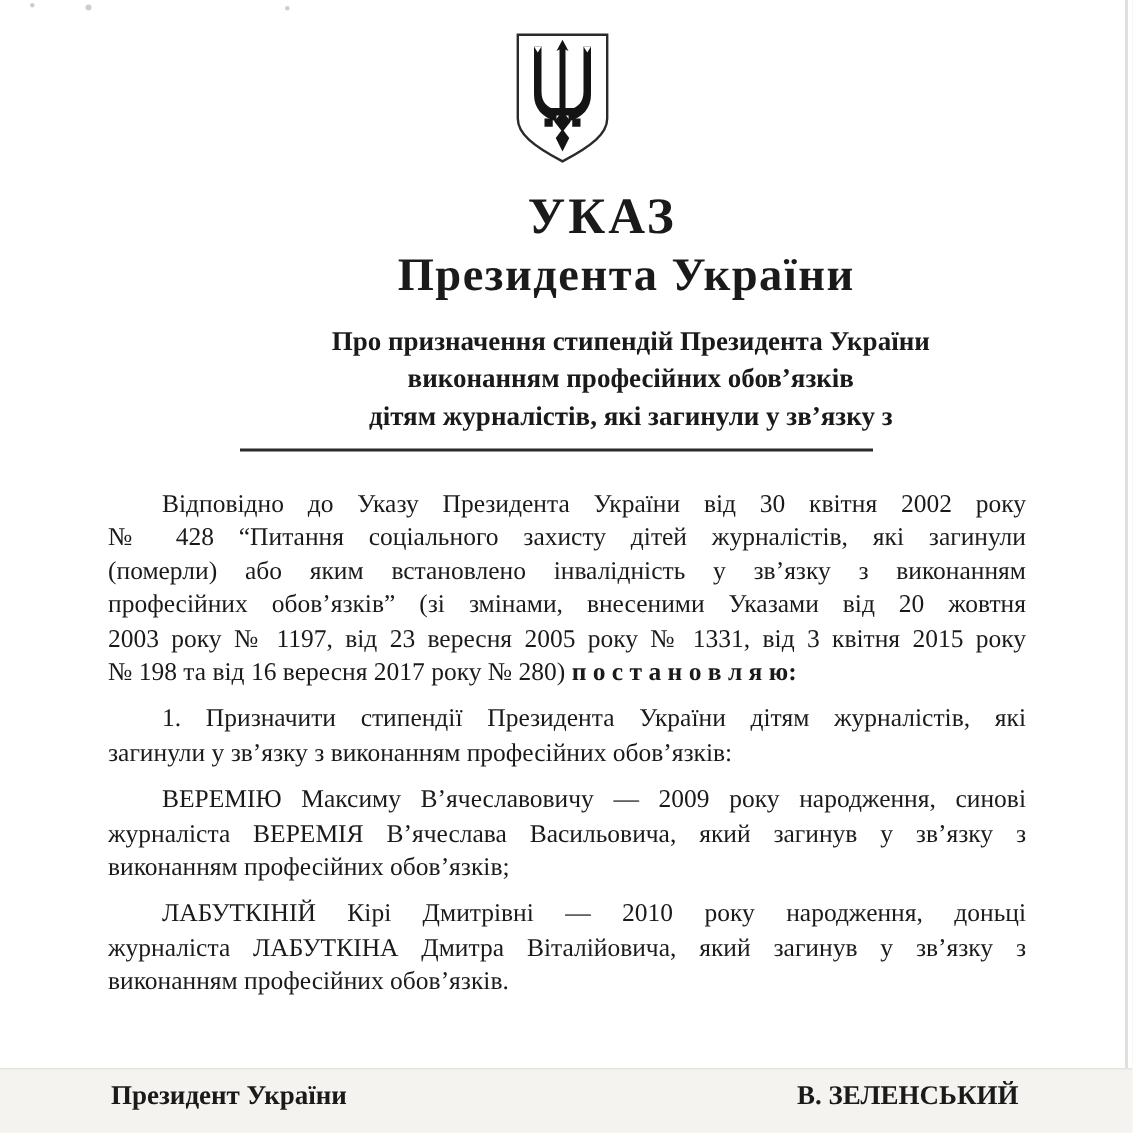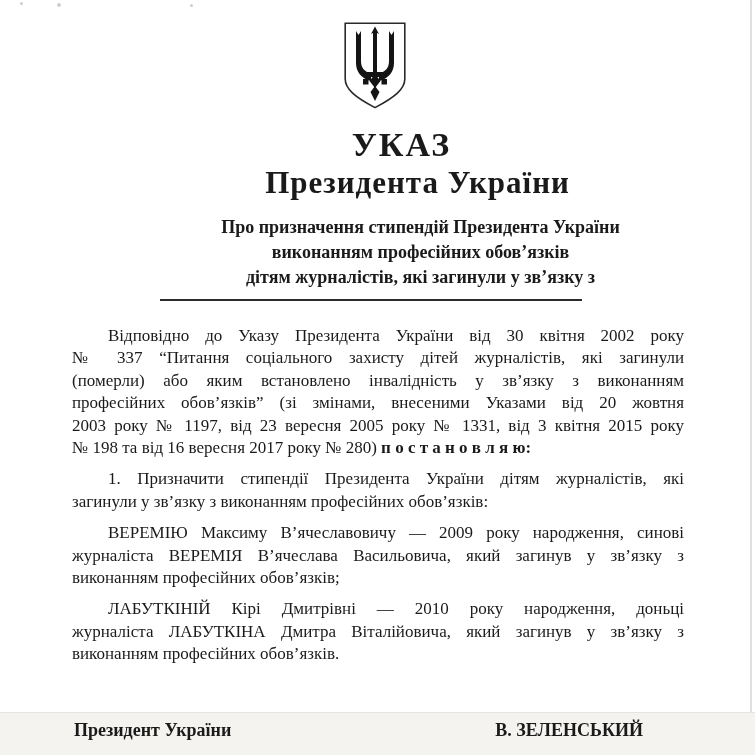--- a/index.html
+++ b/index.html
@@ -150,7 +150,7 @@
   <div class="doc-body">
       <div class="para">
         <div class="line indent">Відповідно до Указу Президента України від 30 квітня 2002 року</div>
-        <div class="line">№ 337 “Питання соціального захисту дітей журналістів, які загинули</div>
+        <div class="line">№ 428 “Питання соціального захисту дітей журналістів, які загинули</div>
         <div class="line">(померли) або яким встановлено інвалідність у зв’язку з виконанням</div>
         <div class="line">професійних обов’язків” (зі змінами, внесеними Указами від 20 жовтня</div>
         <div class="line">2003 року № 1197, від 23 вересня 2005 року № 1331, від 3 квітня 2015 року</div>

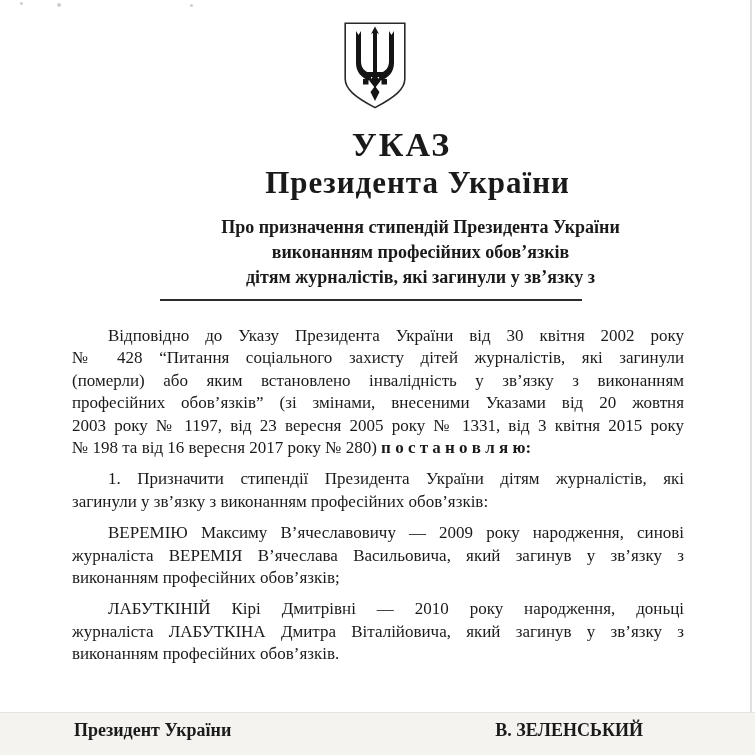--- a/index.html
+++ b/index.html
@@ -93,7 +93,7 @@
     left: 0; top: 718px; width: 755px;
     display: flex;
     justify-content: space-between;
-    padding: 0 112px 0 74px;
+    padding: 0 76px 0 74px;
     box-sizing: border-box;
     font-weight: bold;
     font-size: 18px;

